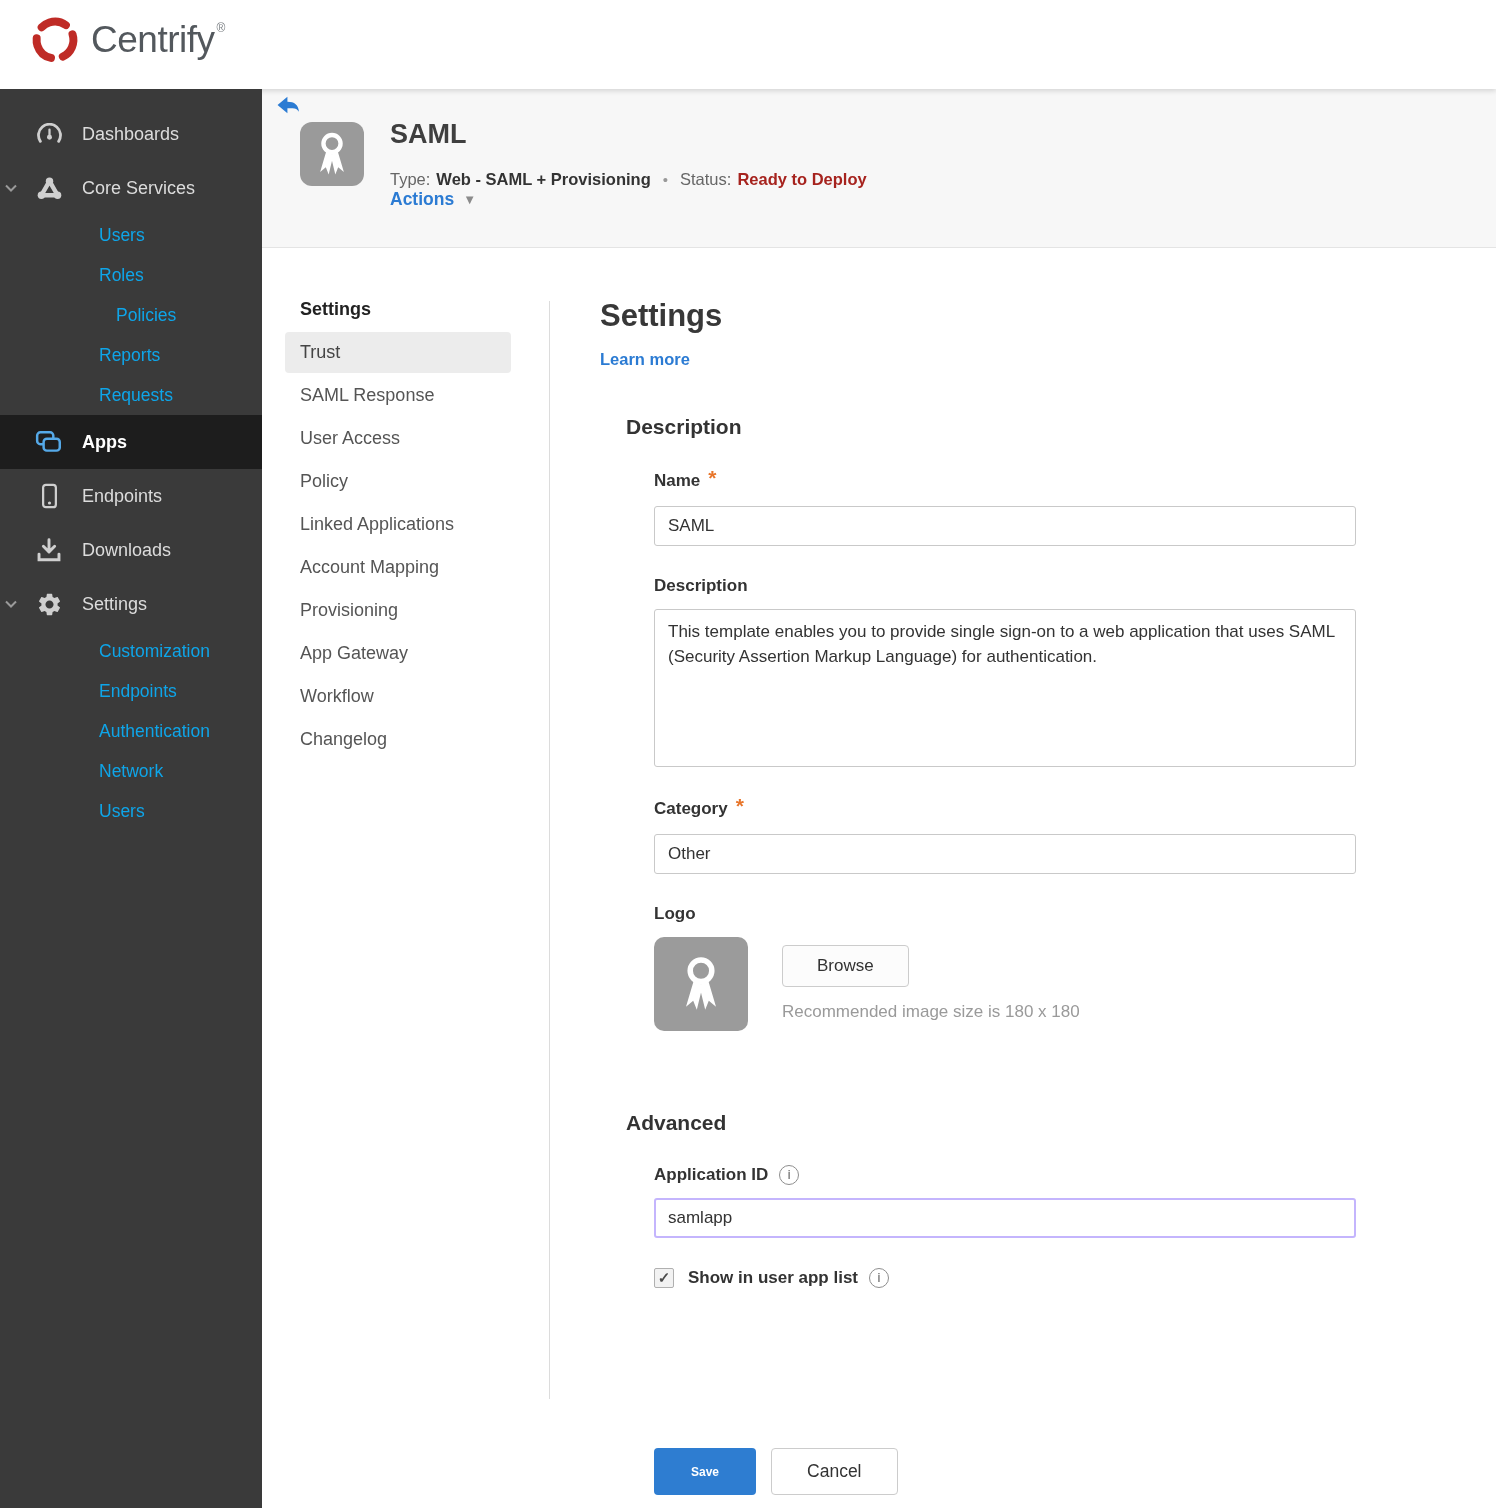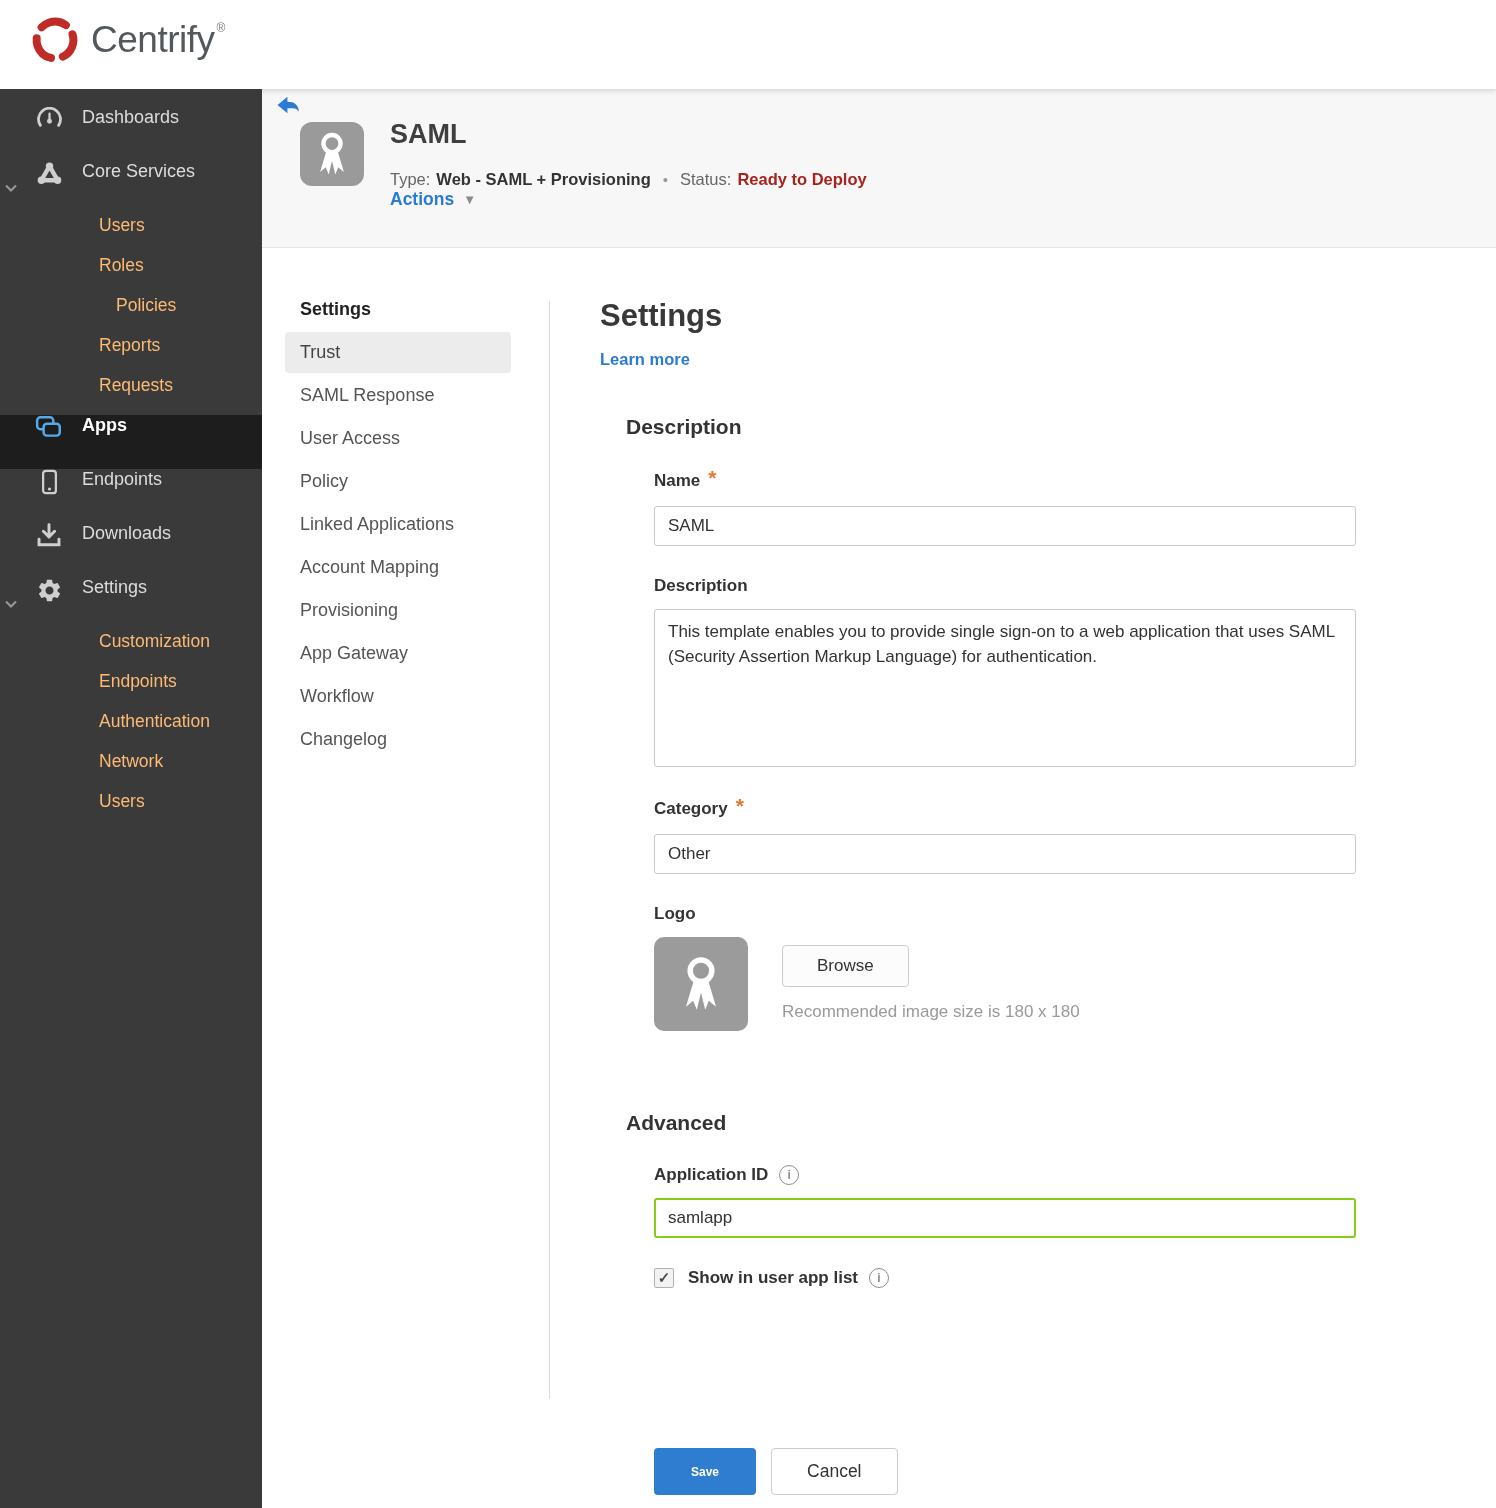--- a/index.html
+++ b/index.html
@@ -17,7 +17,7 @@
   
   .sidebar{position:absolute;left:0;top:89px;width:262px;height:1419px;background:#3a3a3a;
            z-index:4;padding-top:18px;box-sizing:border-box;}
-  .srow{position:relative;display:flex;align-items:flex-start;cursor:pointer;}
+  .srow{position:relative;display:flex;align-items:center;cursor:pointer;}
   .srow.top{height:54px;padding-left:34px;color:#dcdcdc;font-size:18px;}
   .srow.sub{height:40px;padding-left:99px;color:#fdba74;font-size:17.5px;}
   .srow.active{background:#1d1d1d;color:#ffffff;font-weight:bold;}

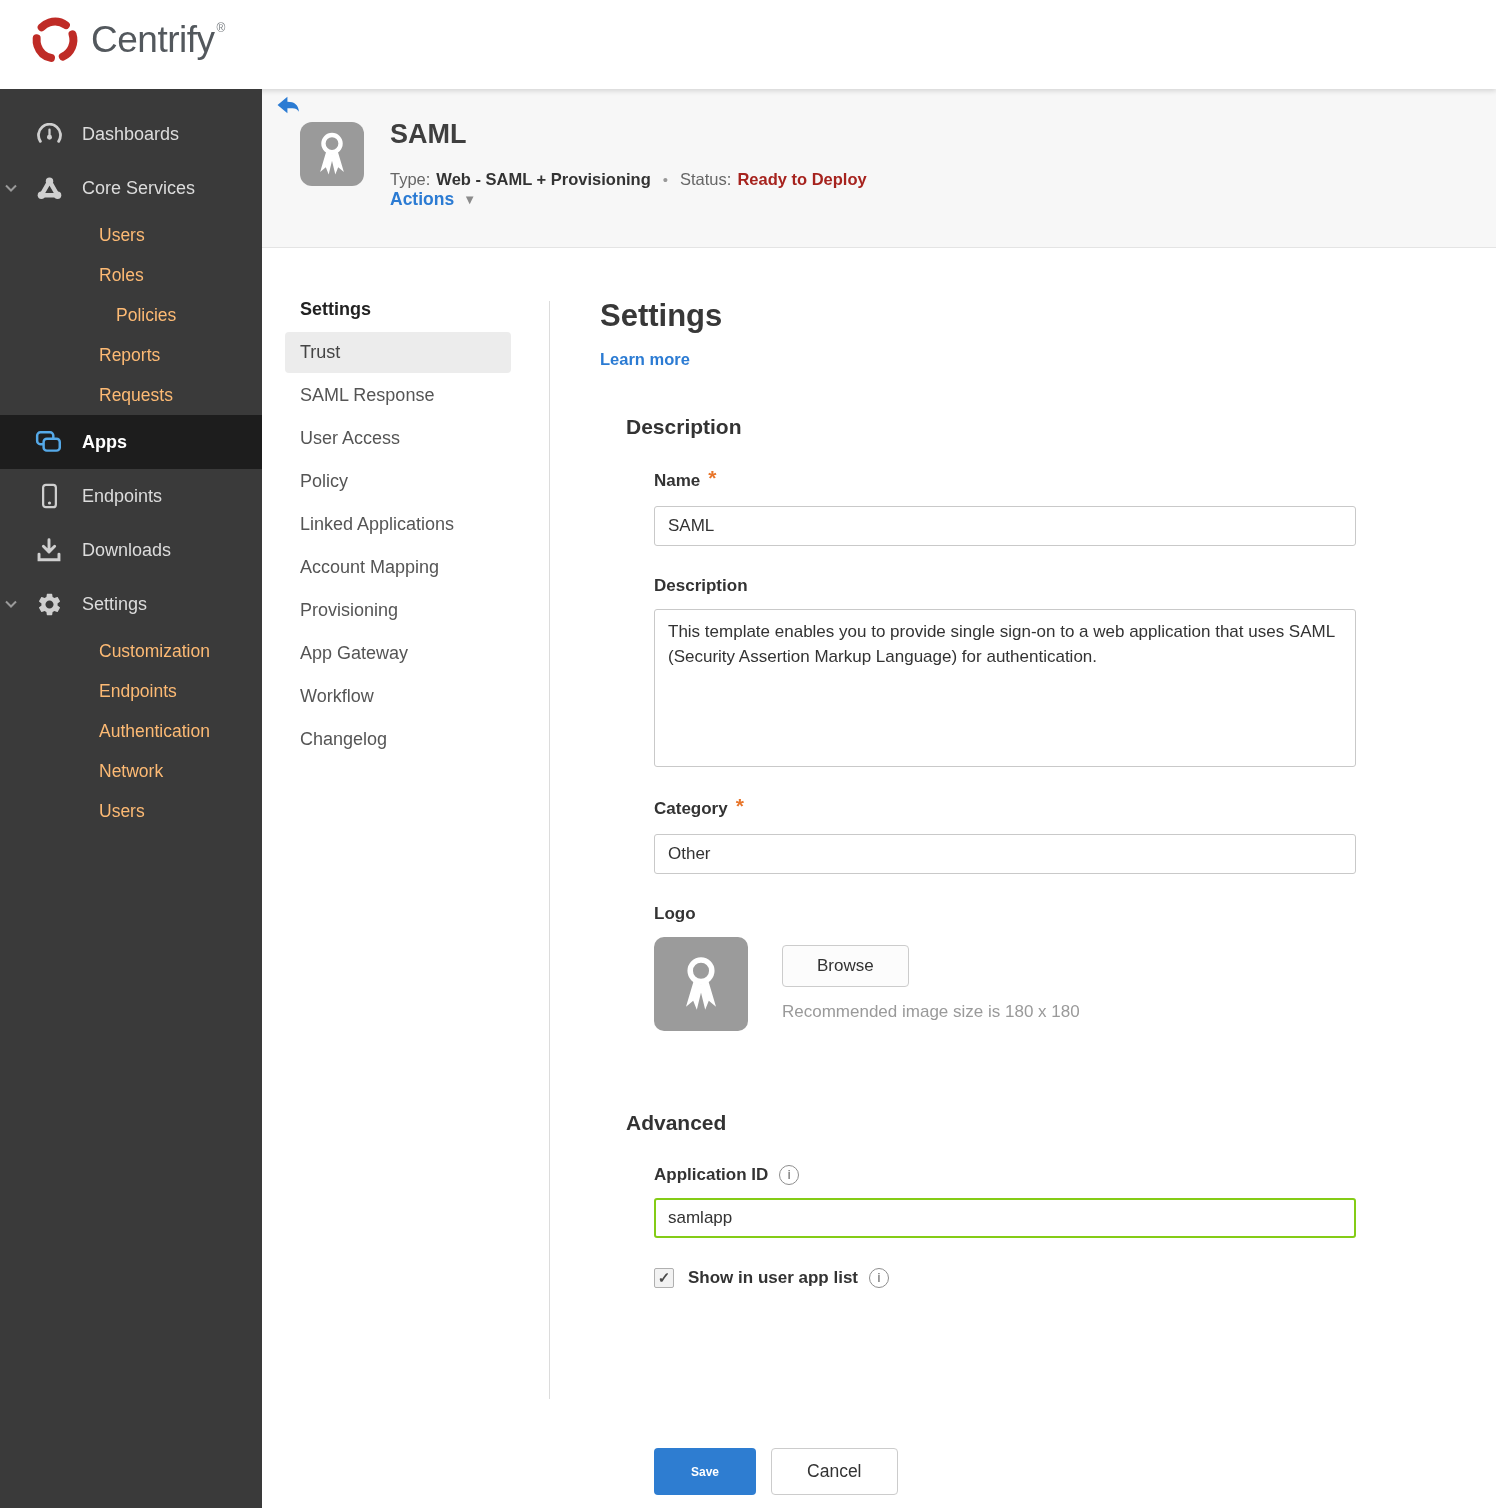--- a/index.html
+++ b/index.html
@@ -19,7 +19,7 @@
            z-index:4;padding-top:18px;box-sizing:border-box;}
   .srow{position:relative;display:flex;align-items:center;cursor:pointer;}
   .srow.top{height:54px;padding-left:34px;color:#dcdcdc;font-size:18px;}
-  .srow.sub{height:40px;padding-left:99px;color:#fdba74;font-size:17.5px;}
+  .srow.sub{height:40px;padding-left:99px;color:#0ea5e9;font-size:17.5px;}
   .srow.active{background:#1d1d1d;color:#ffffff;font-weight:bold;}
   .sicon{width:30px;display:flex;justify-content:center;align-items:center;}
   .slabel{margin-left:18px;white-space:nowrap;}

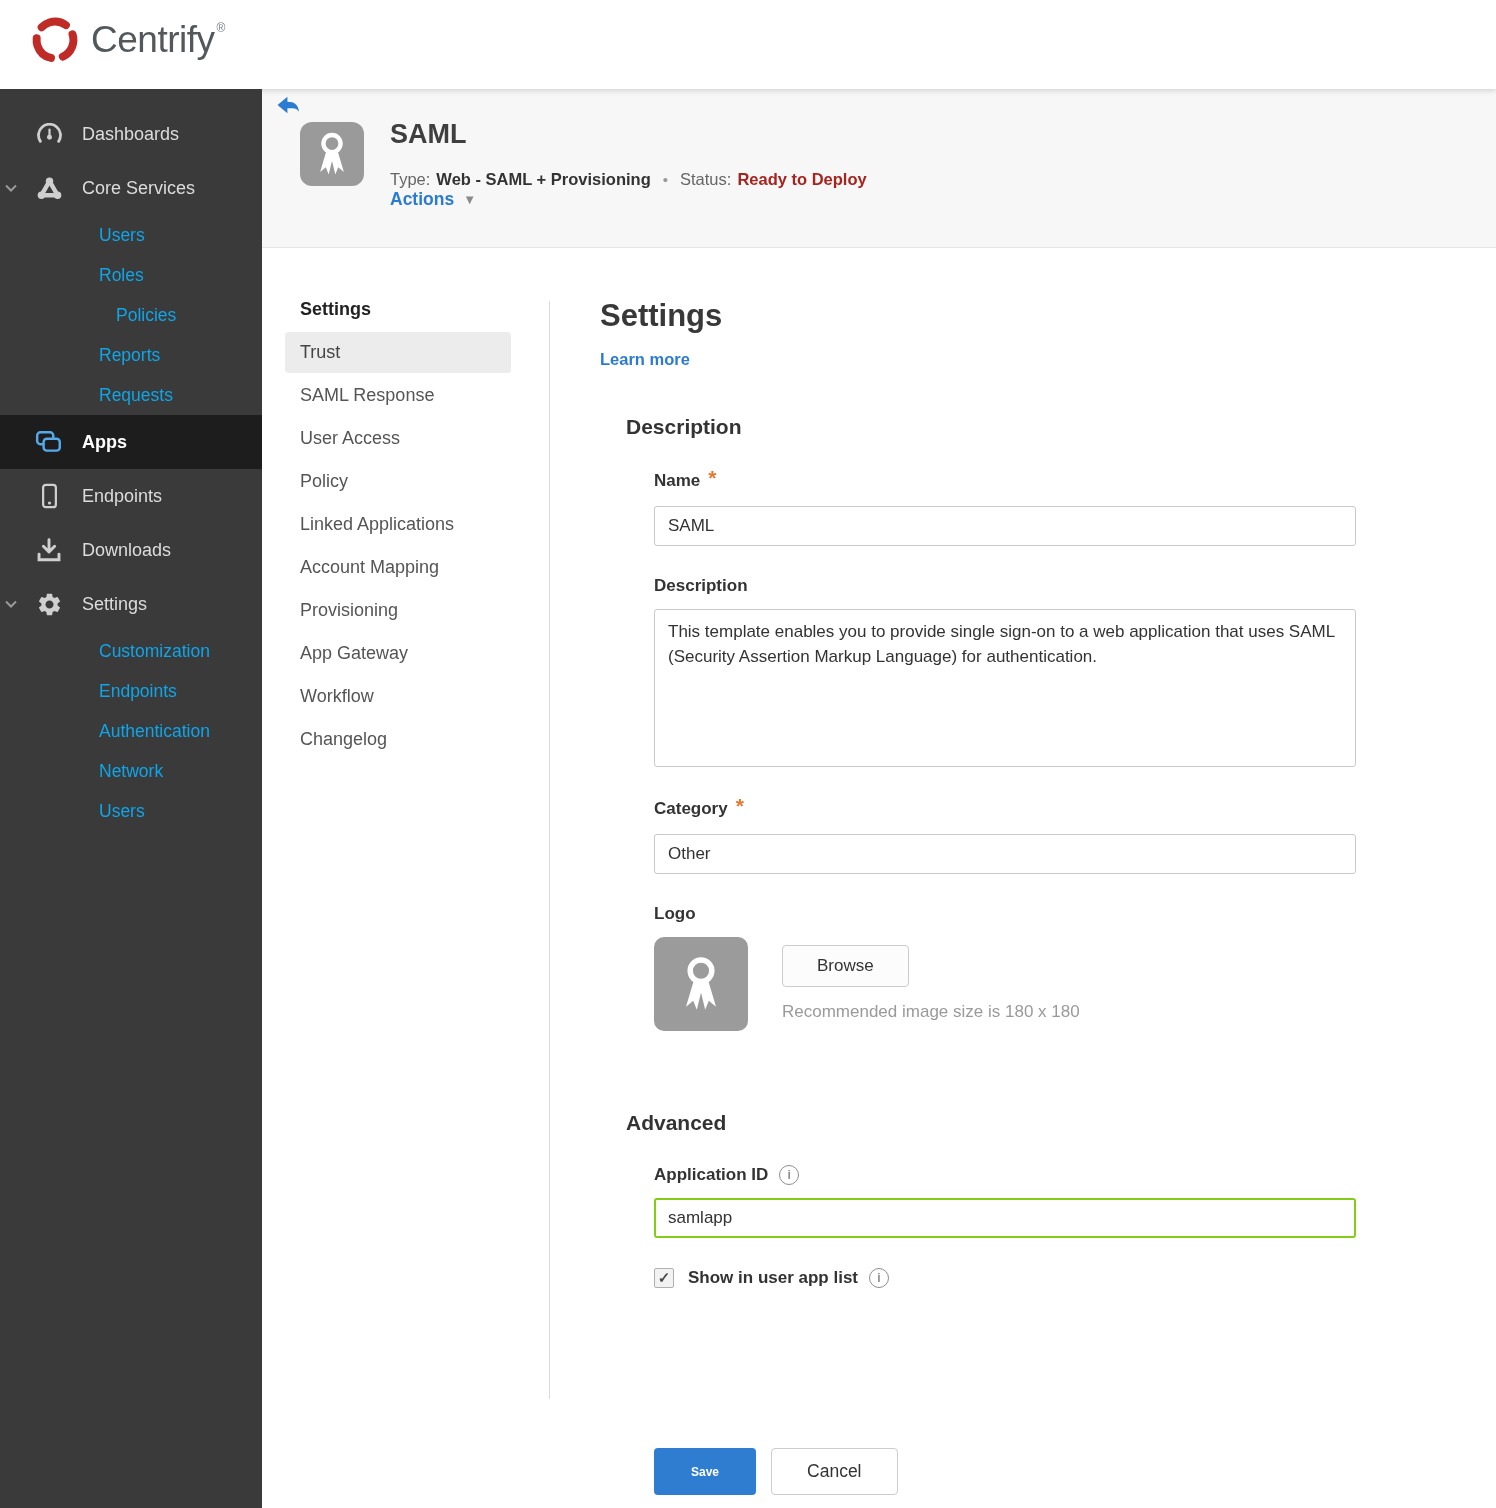--- a/index.html
+++ b/index.html
@@ -61,7 +61,7 @@
           border:1px solid #c9c9c9;border-radius:3px;padding:0 13px;font-size:17px;color:#333;
           font-family:"Liberation Sans",sans-serif;background:#fff;outline:none;}
   textarea.tinput{height:158px;padding:10px 13px;resize:none;line-height:1.45;}
-  .tinput.focused{border:2px solid #84cc16;padding-left:12px;}
+  .tinput.focused{border:2px solid #c4b5fd;padding-left:12px;}
   .logo-row{margin-top:13px;display:flex;align-items:flex-start;}
   .logo-box{width:94px;height:94px;background:#9b9b9b;border-radius:10px;
             display:flex;align-items:center;justify-content:center;}

